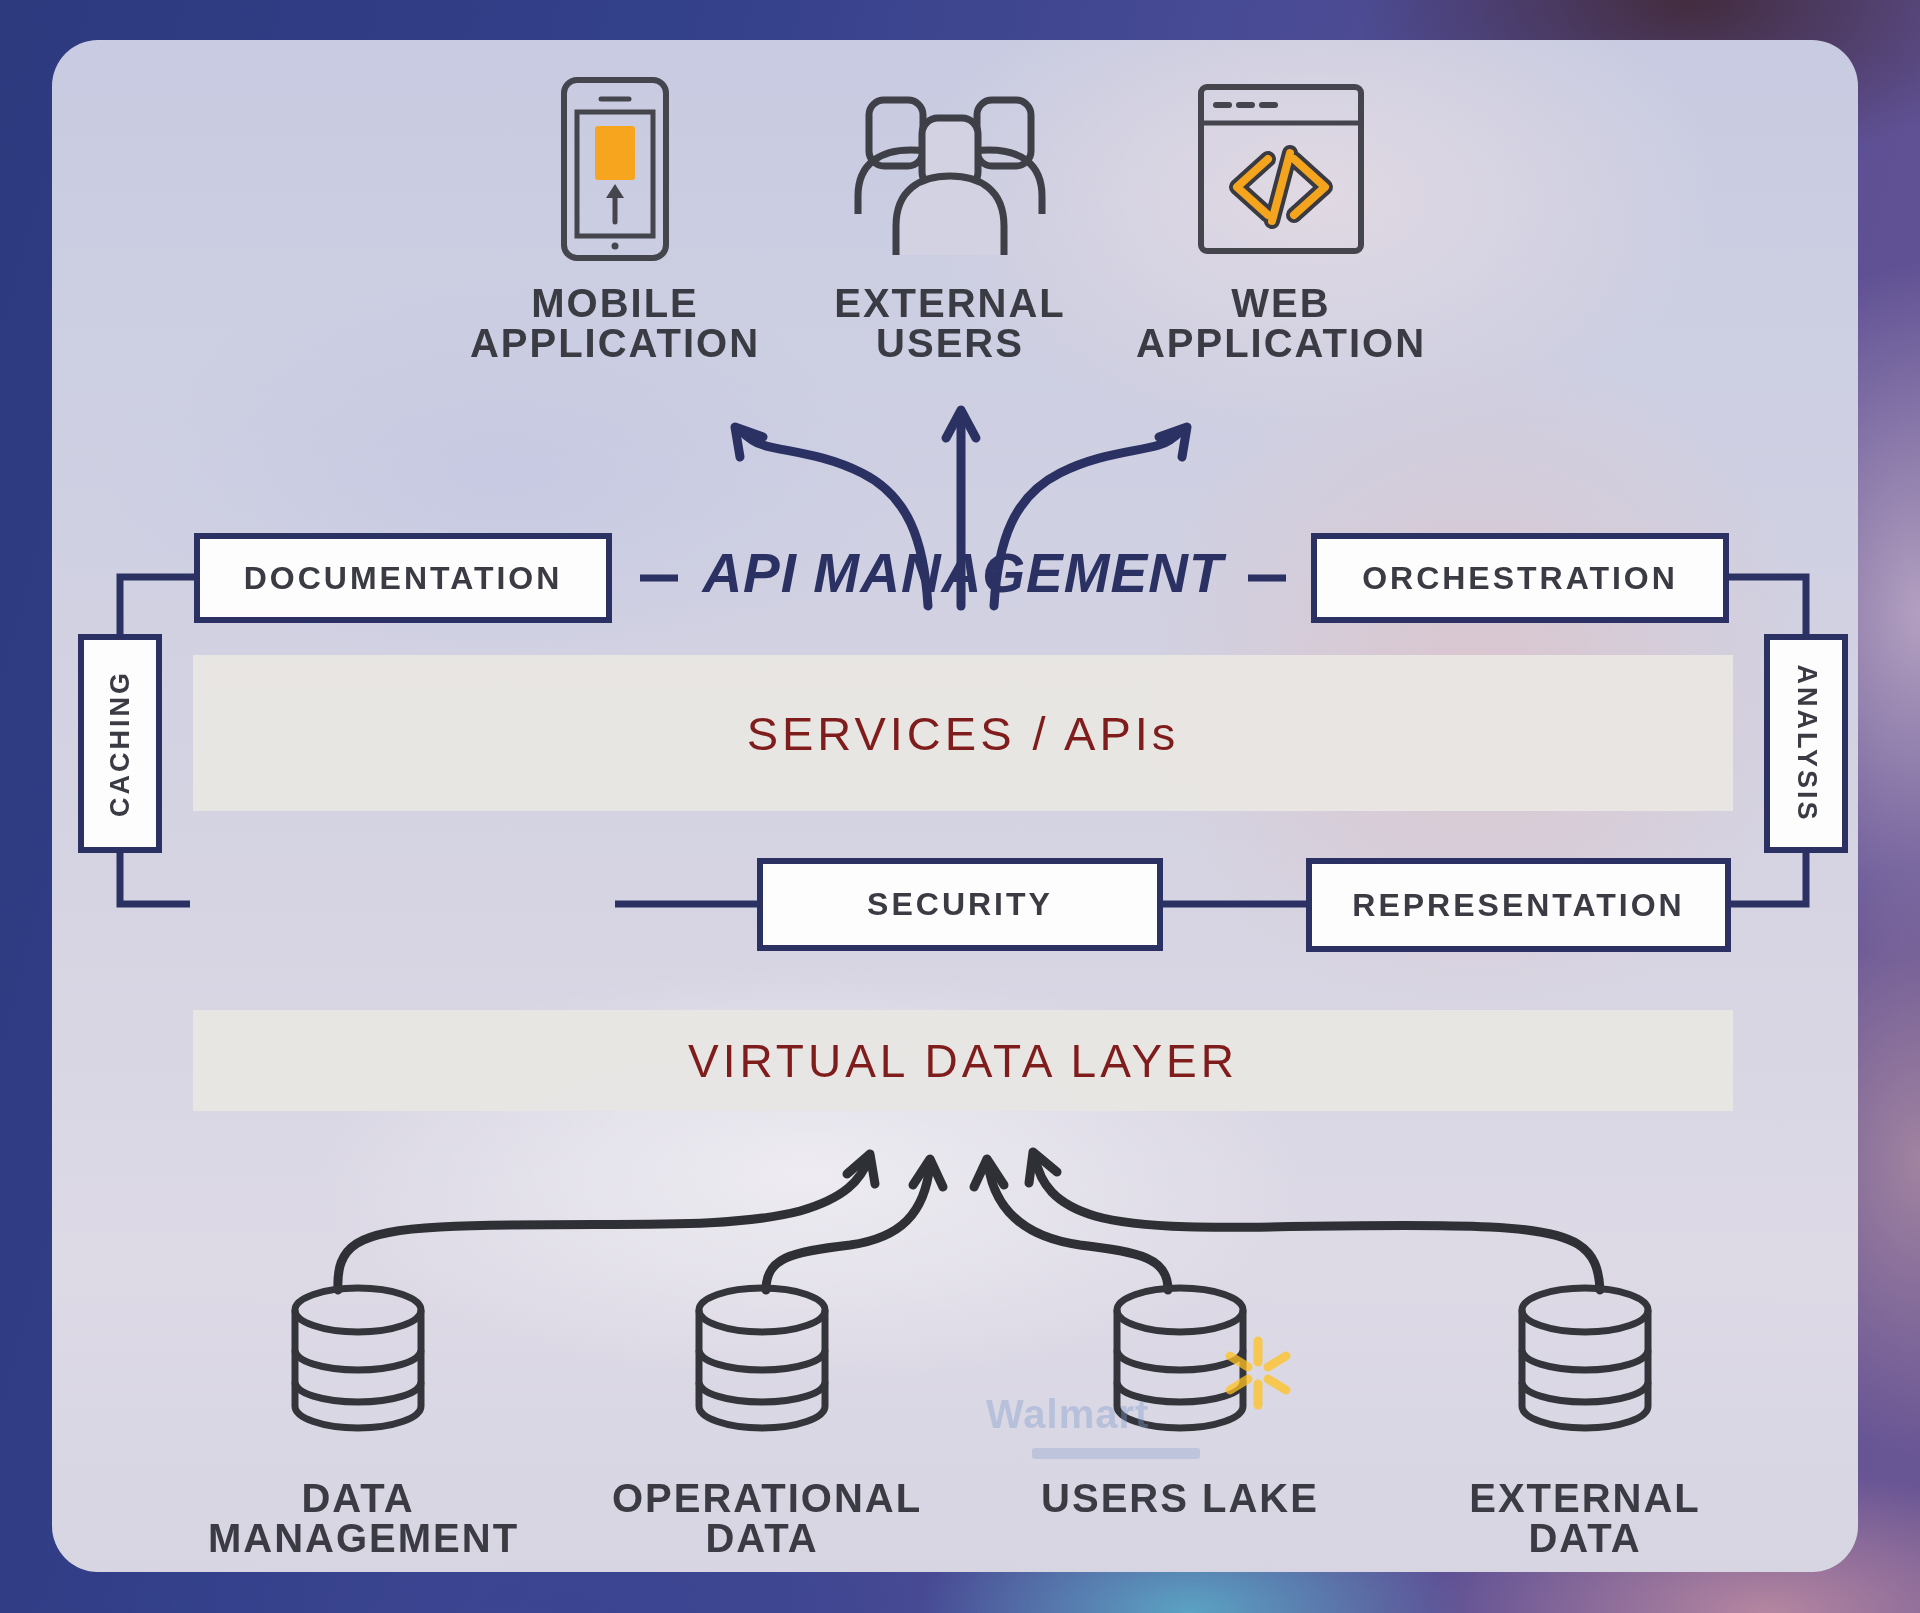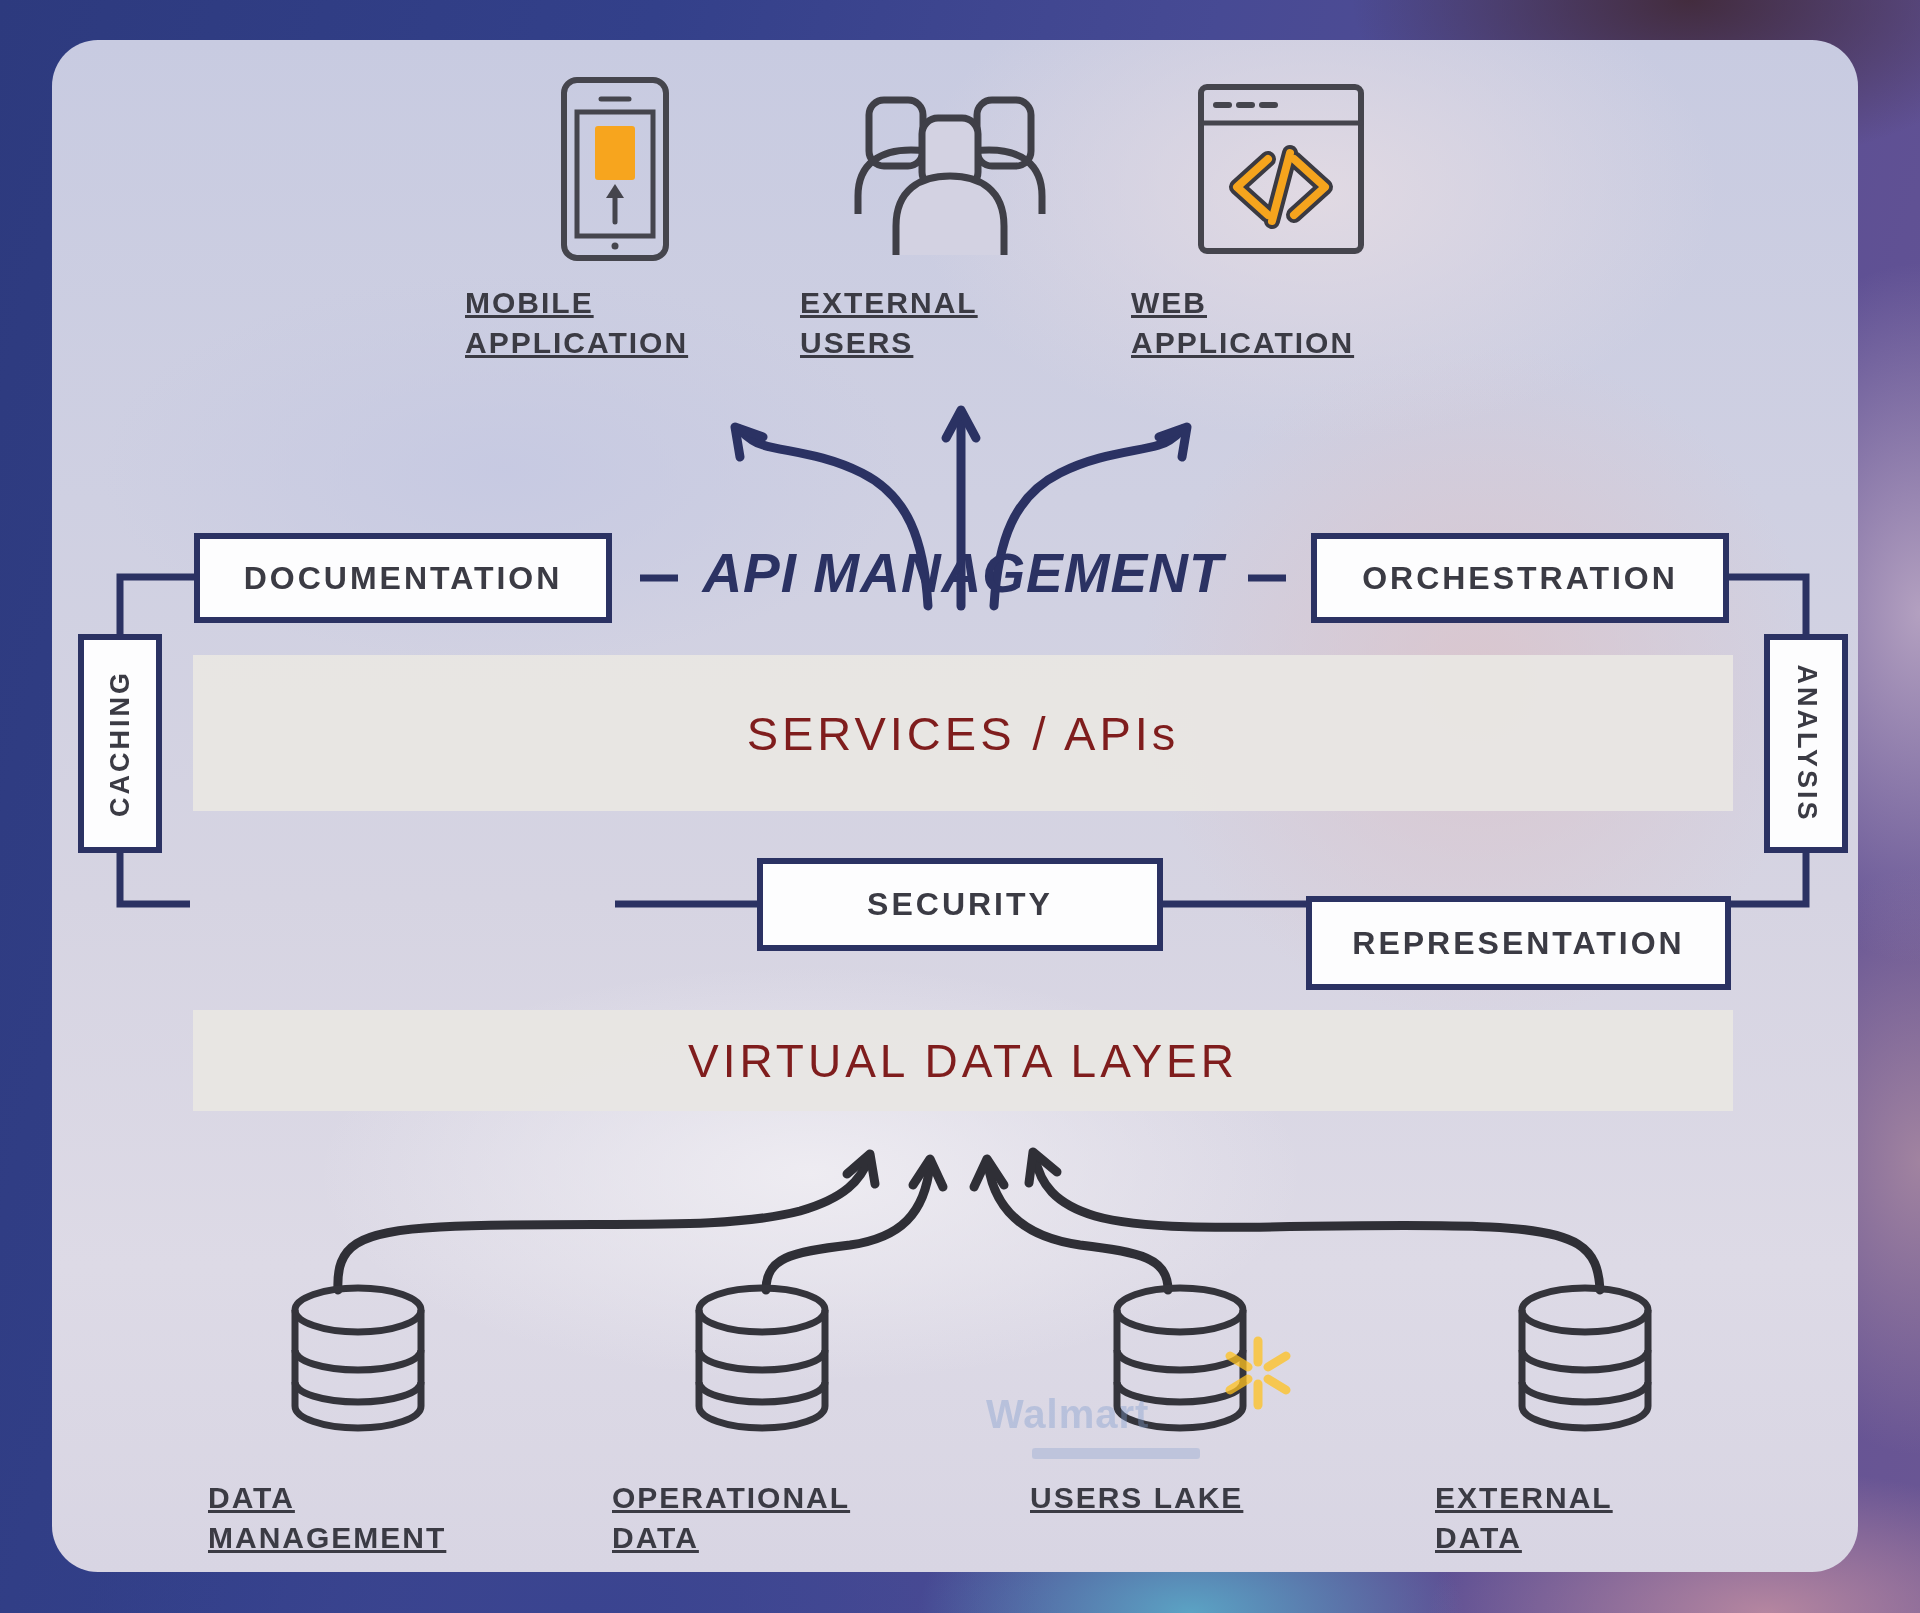--- a/index.html
+++ b/index.html
@@ -43,8 +43,8 @@
     color:#2b3263;font-weight:800;font-size:55px;letter-spacing:1px;white-space:nowrap;font-style:italic;
   }
   .nlabel{
-    position:absolute;width:300px;text-align:left;
-    color:#3b3b44;font-weight:700;font-size:30px;line-height:40px;letter-spacing:2px;white-space:nowrap;text-decoration:underline;
+    position:absolute;width:300px;text-align:center;
+    color:#3b3b44;font-weight:700;font-size:40px;line-height:40px;letter-spacing:2px;white-space:nowrap;
   }
   .wm-text{
     position:absolute;left:986px;top:1392px;font-weight:700;font-size:40px;

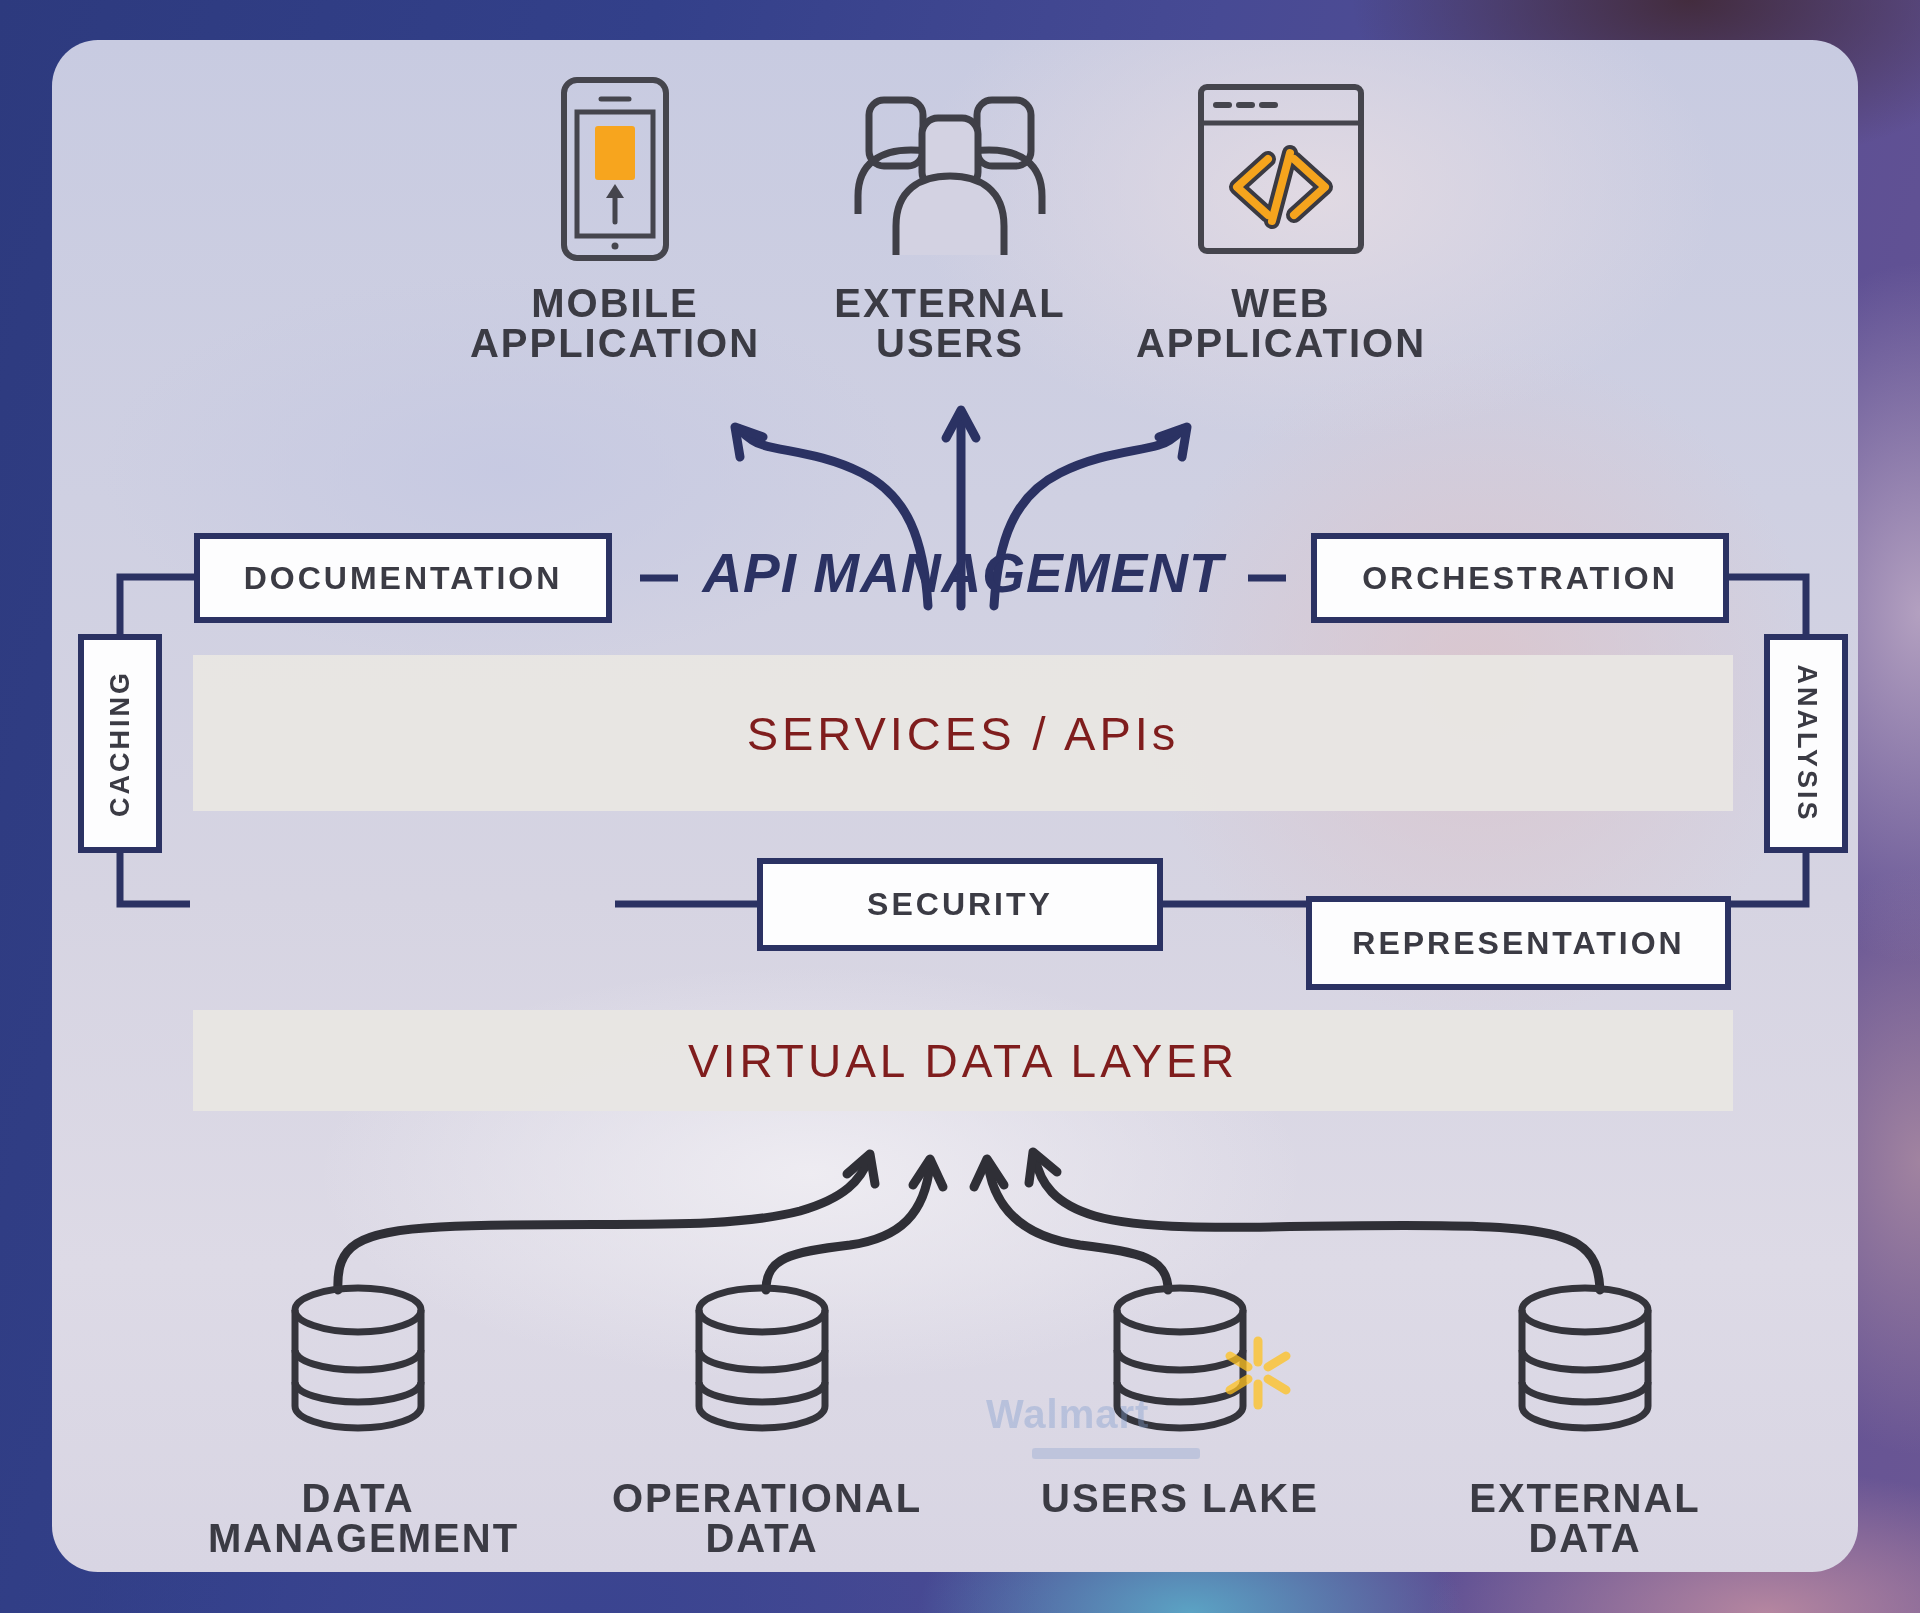--- a/index.html
+++ b/index.html
@@ -206,7 +206,7 @@
   <div class="bar" style="left:193px;top:655px;width:1540px;height:156px;">SERVICES / APIs</div>
 
   <div class="dbox" style="left:757px;top:858px;width:406px;height:93px;">SECURITY</div>
-  <div class="dbox" style="left:1306px;top:896px;width:425px;height:94px;">REPRESENTATION</div>
+  <div class="dbox" style="left:1306px;top:858px;width:425px;height:94px;">REPRESENTATION</div>
 
   <div class="bar" style="left:193px;top:1010px;width:1540px;height:101px;font-size:46px;">VIRTUAL DATA LAYER</div>
 

